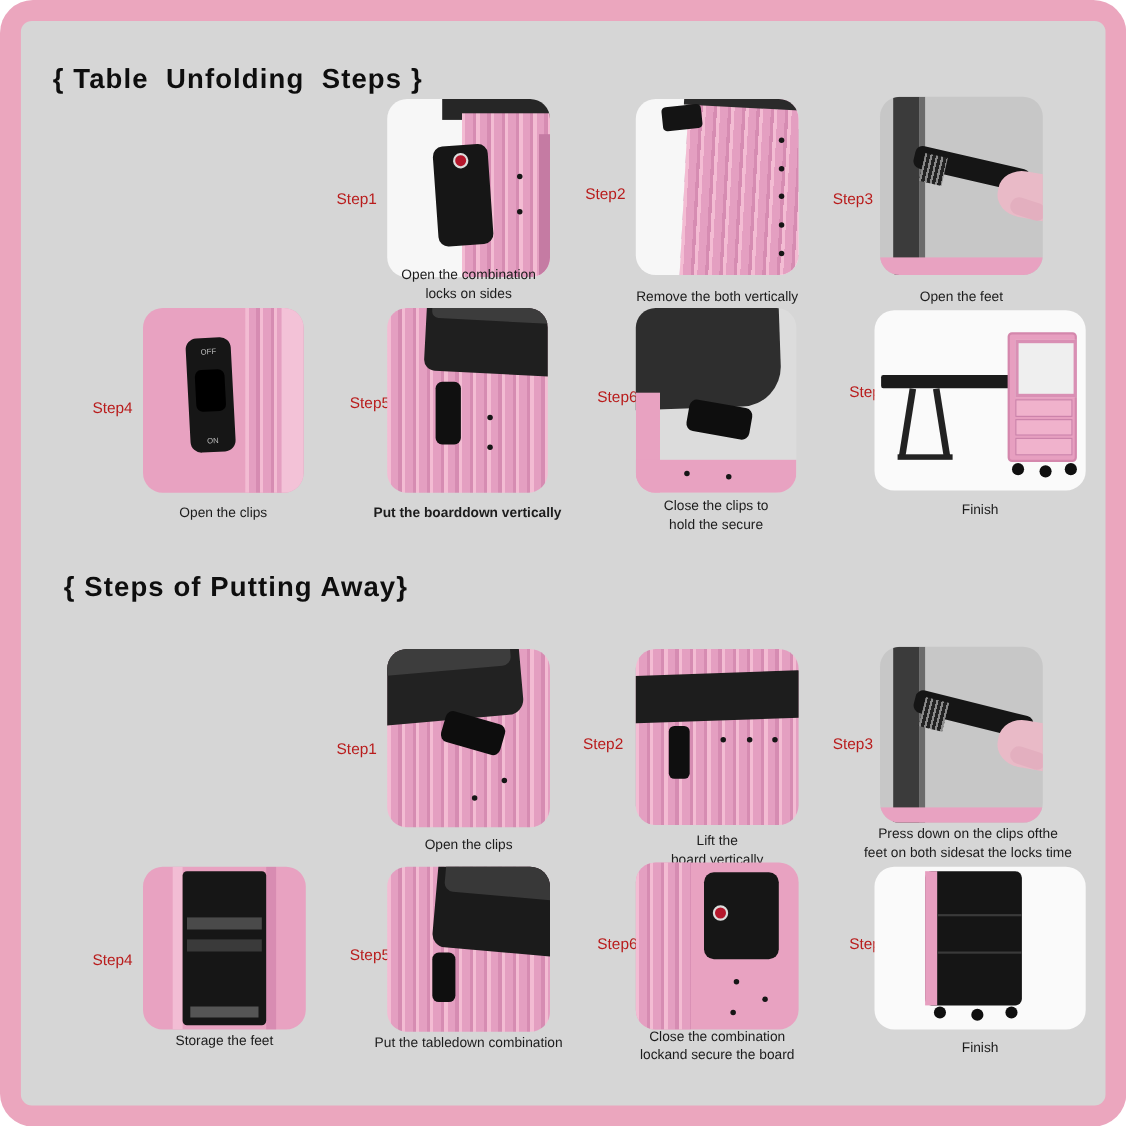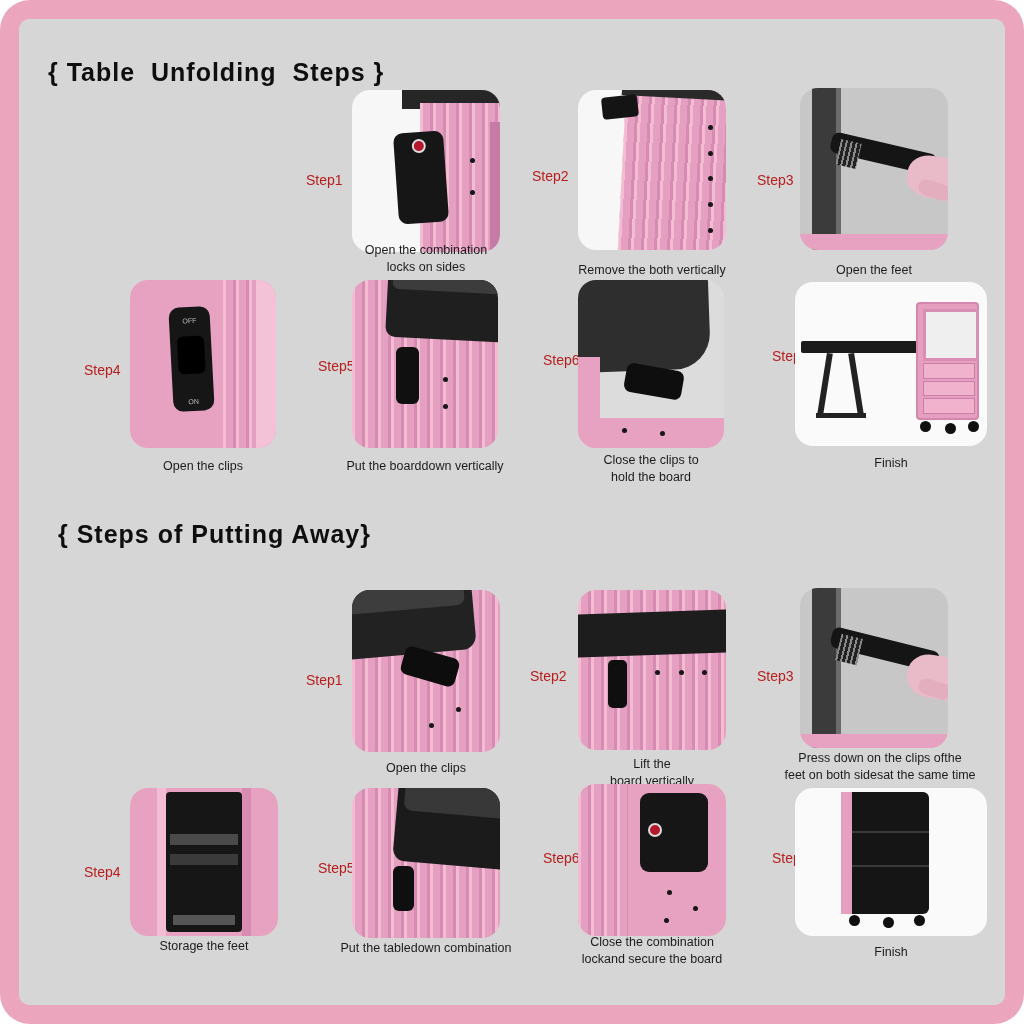--- a/index.html
+++ b/index.html
@@ -96,7 +96,7 @@
   <div class="dot" style="left:62%;top:58%;"></div>
   <div class="dot" style="left:62%;top:74%;"></div>
 </div>
-<div class="caption" style="left:315px;top:458px;width:220px;">Put the boarddown vertically</div>
+<div class="caption" style="left:315px;top:458px;width:220px;font-weight:bold;">Put the boarddown vertically</div>
 
 <div class="step-label" style="left:543px;top:352px;">Step6</div>
 <div class="tile" style="left:578px;top:280px;width:146px;height:168px;background:#dcdcdc;">

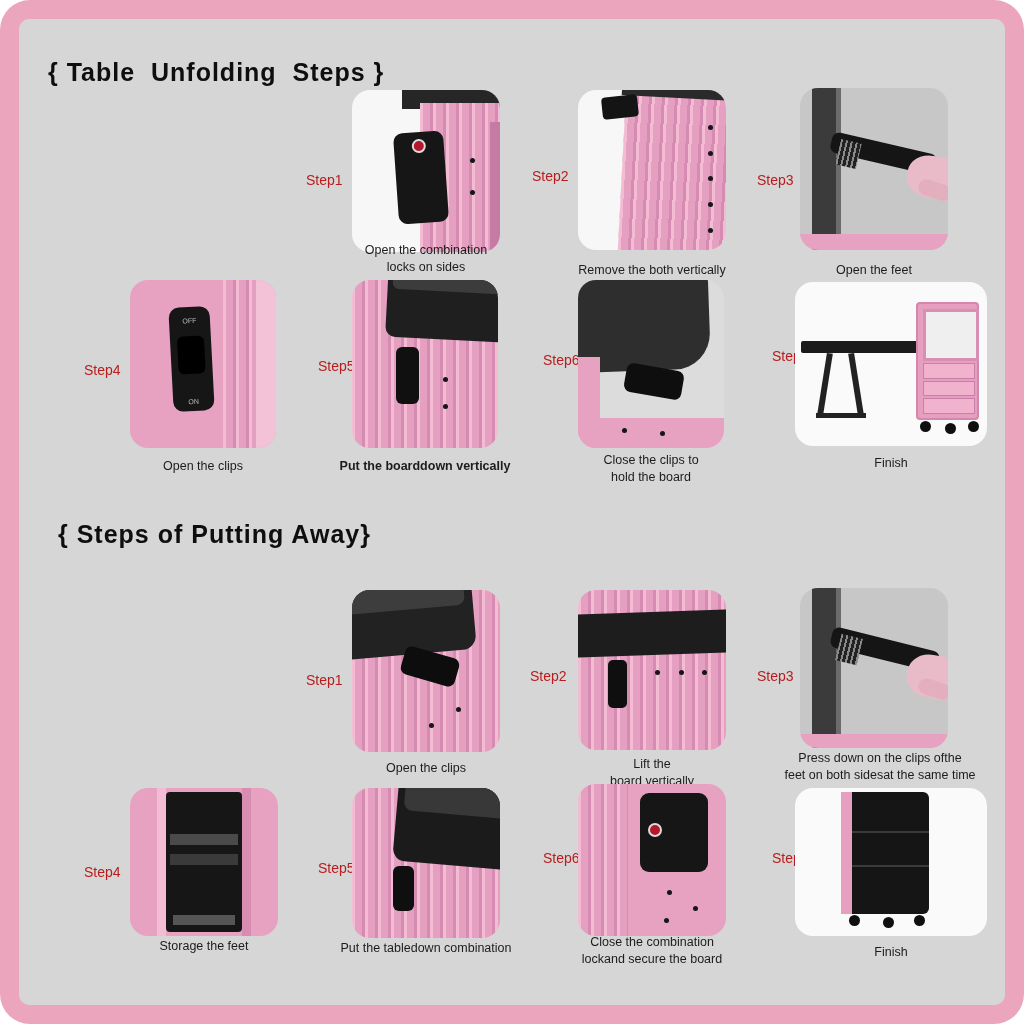--- a/index.html
+++ b/index.html
@@ -108,7 +108,7 @@
   <div class="dot" style="left:56%;top:90%;"></div>
 </div>
 <div class="caption" style="left:551px;top:452px;width:200px;">Close the clips to
-hold the board</div>
+hold the secure</div>
 
 <div class="step-label" style="left:772px;top:348px;">Step7</div>
 <div class="tile" style="left:795px;top:282px;width:192px;height:164px;background:#fafafa;">

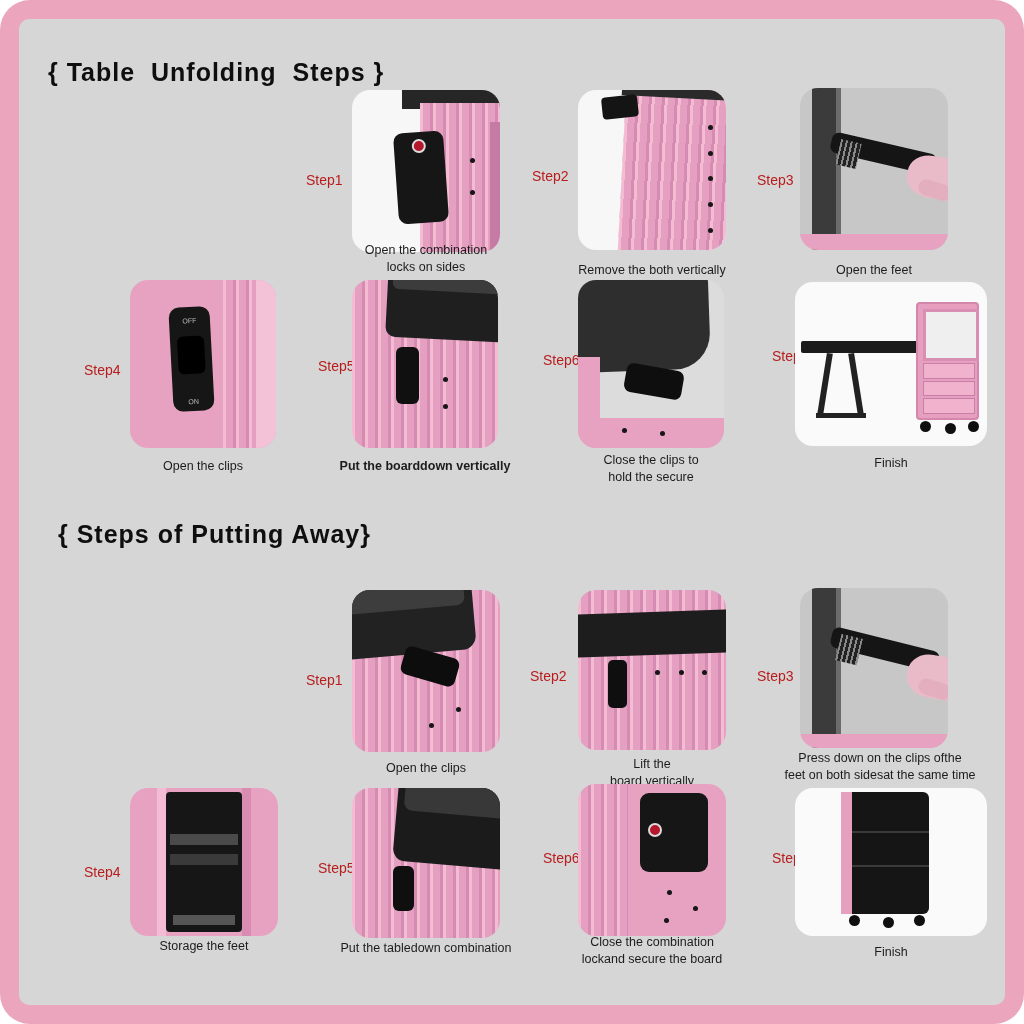--- a/index.html
+++ b/index.html
@@ -163,7 +163,7 @@
   <div class="abs" style="right:-2%;top:58%;width:22%;height:10%;background:#e3afbf;border-radius:10px;transform:rotate(18deg);"></div>
 </div>
 <div class="caption" style="left:765px;top:750px;width:230px;">Press down on the clips ofthe
-feet on both sidesat the same time</div>
+feet on both sidesat the locks time</div>
 
 <div class="step-label" style="left:84px;top:864px;">Step4</div>
 <div class="tile pink" style="left:130px;top:788px;width:148px;height:148px;">

